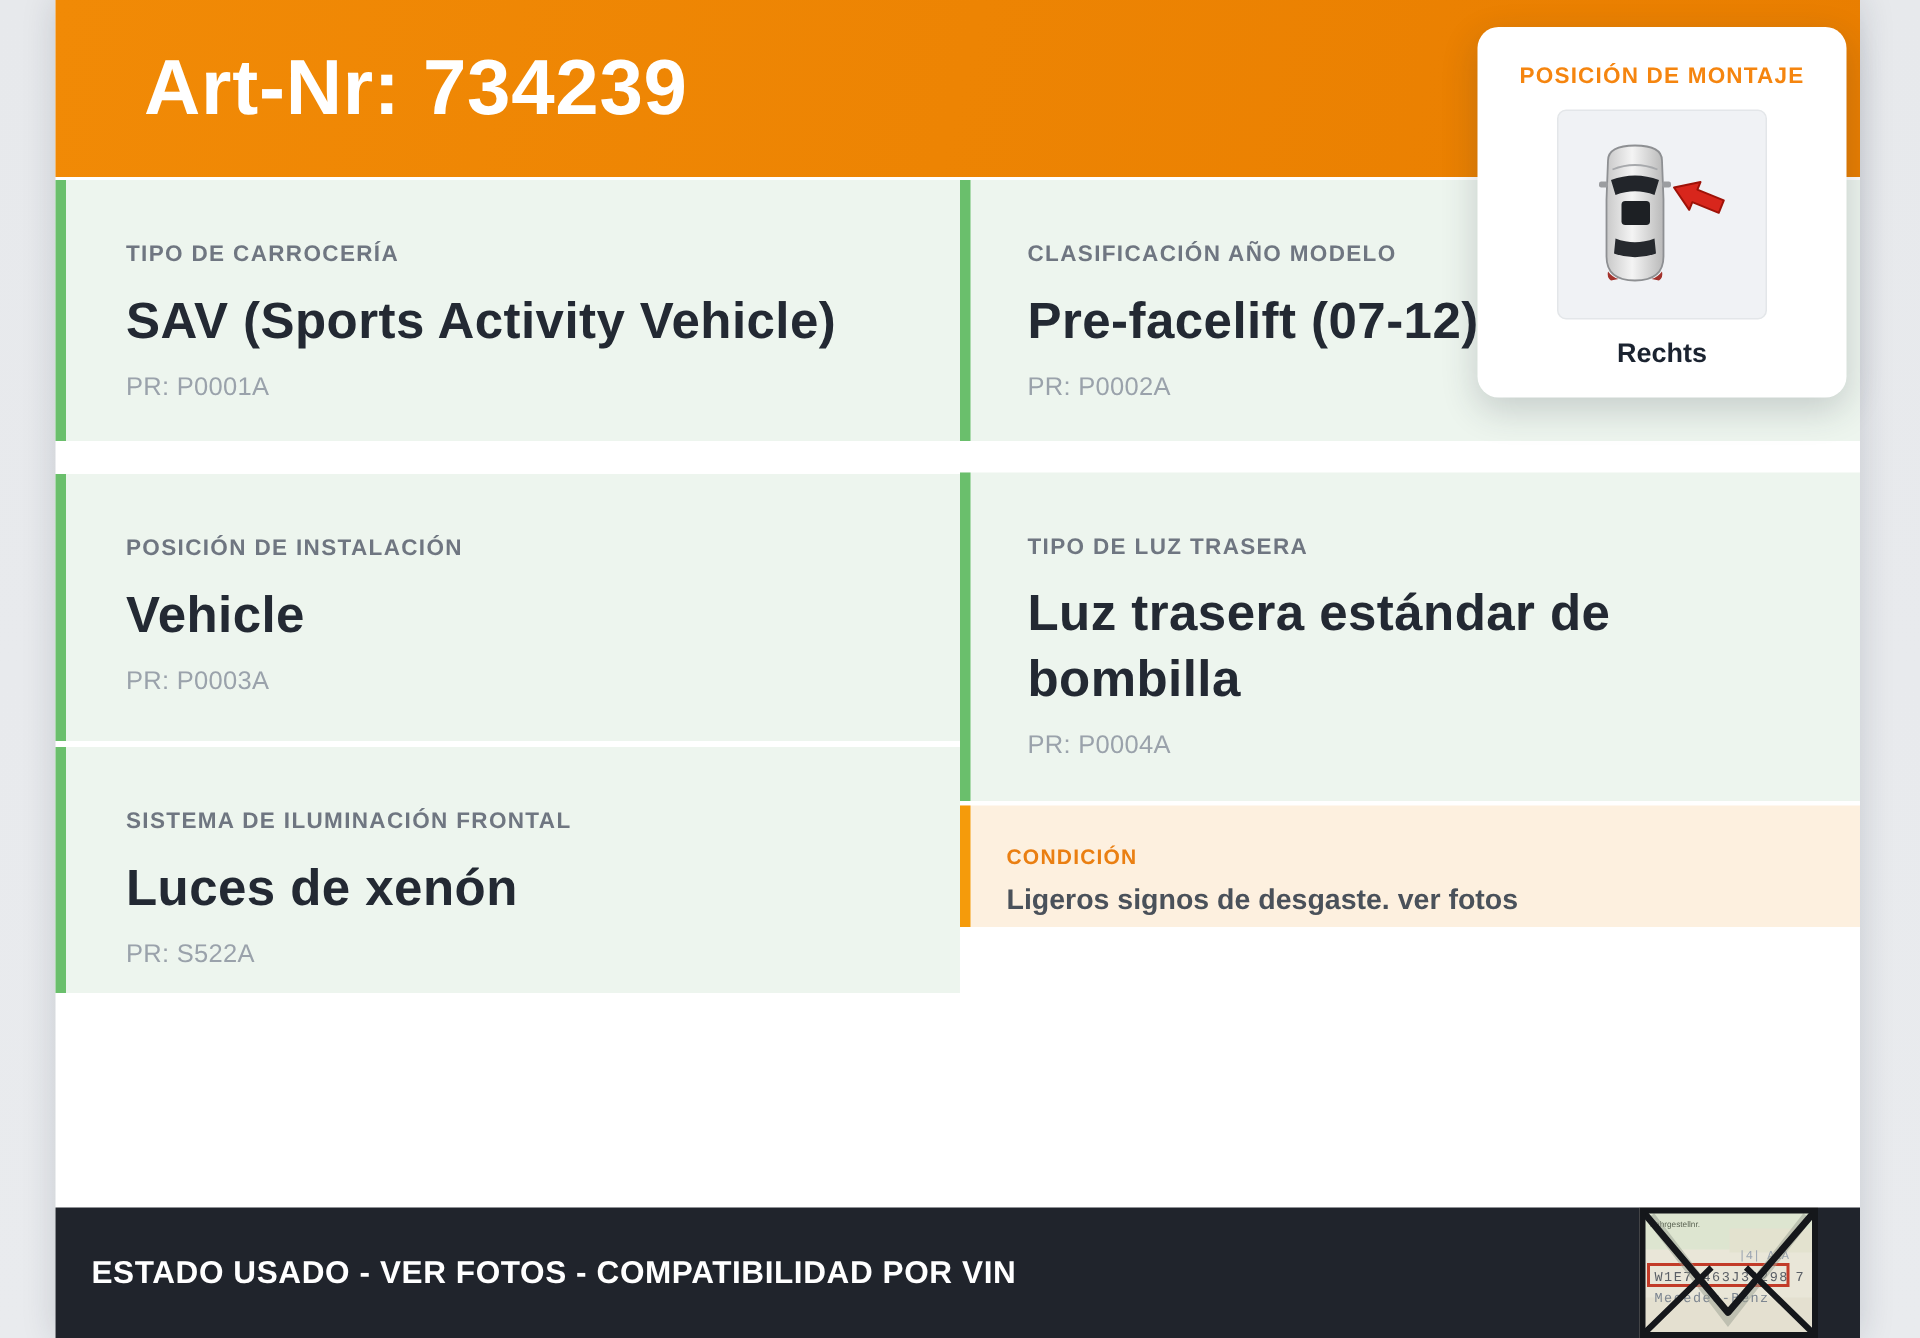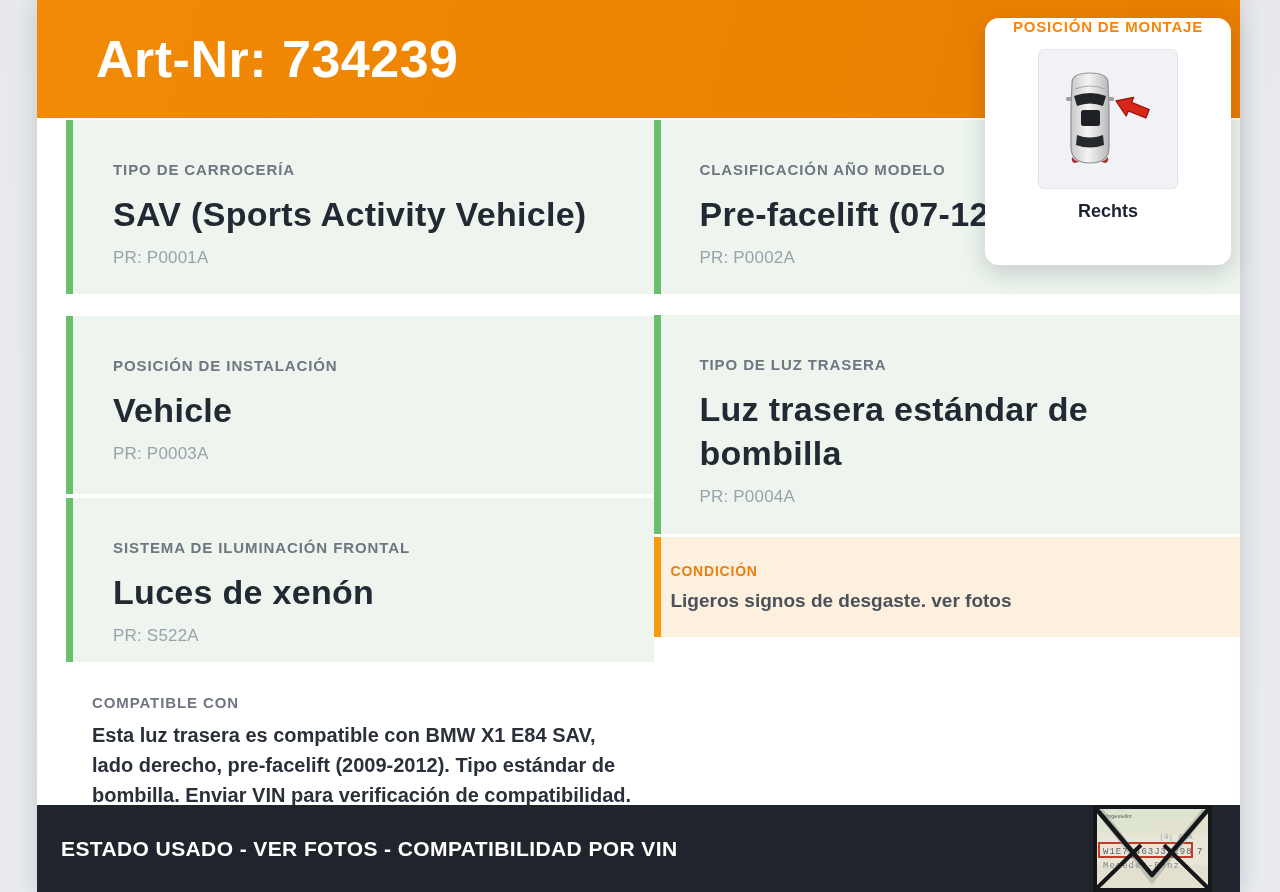--- a/index.html
+++ b/index.html
@@ -38,7 +38,7 @@
   .footer-text{color:#ffffff;font-size:21px;font-weight:700;letter-spacing:.4px;padding-left:24px;}
   
   .mount-card{position:absolute;left:985px;top:18px;width:246px;height:247px;background:#ffffff;border-radius:14px;
-              box-shadow:0 8px 24px rgba(40,45,60,.20);text-align:center;box-sizing:border-box;}
+              box-shadow:0 8px 24px rgba(40,45,60,.20);text-align:center;box-sizing:border-box;padding-top:24px;}
   .mount-title{font-size:15px;font-weight:700;letter-spacing:.8px;color:#f5850f;text-transform:uppercase;}
   .mount-box{width:140px;height:140px;margin:14px auto 0;background:#f0f2f5;border:1px solid #e3e6e9;border-radius:6px;
              display:flex;align-items:center;justify-content:center;box-sizing:border-box;}

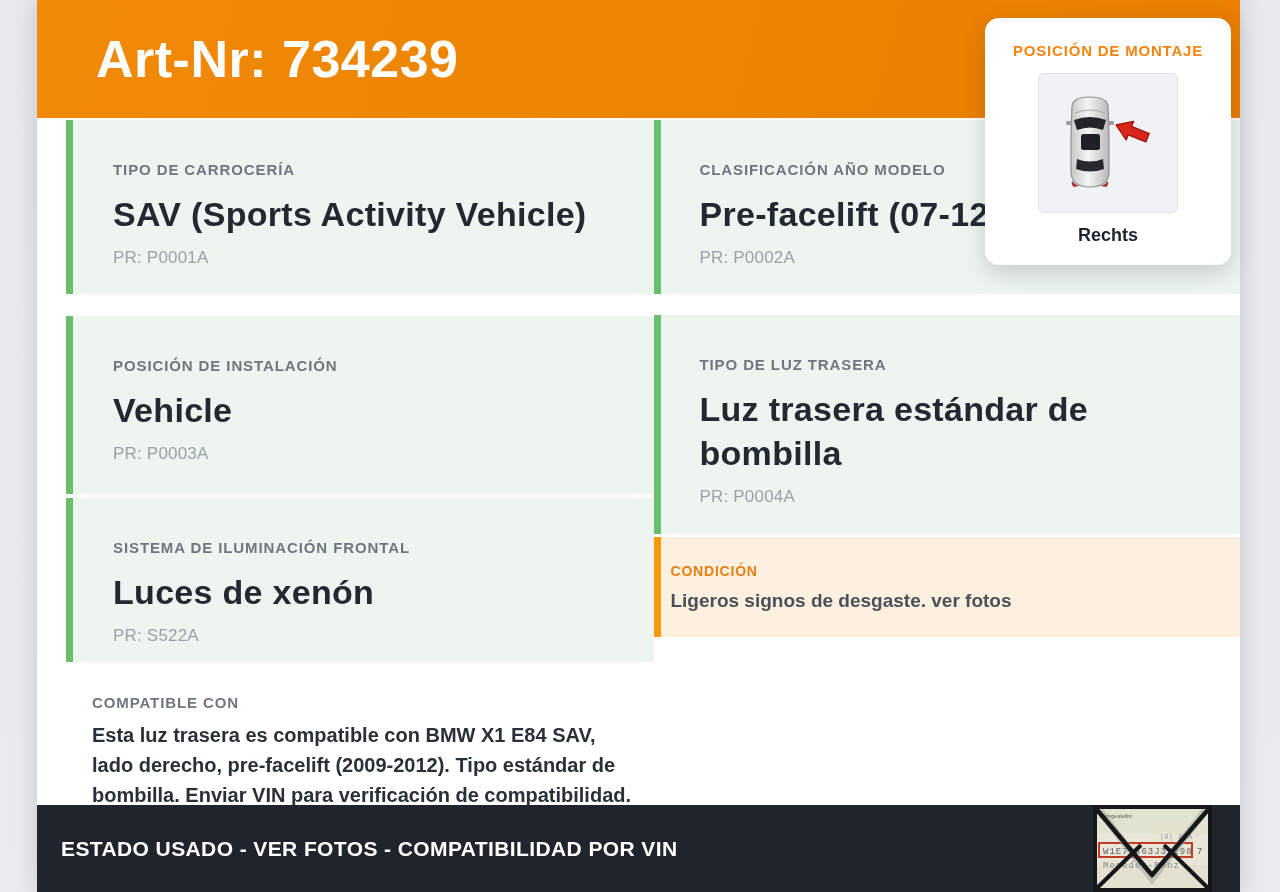--- a/index.html
+++ b/index.html
@@ -13,7 +13,7 @@
   
   .cols{display:flex;align-items:flex-start;}
   .col{display:flex;flex-direction:column;}
-  .col-left{width:603px;padding-left:29px;}
+  .col-left{width:603px;}
   .col-right{width:600px;}
   .card{box-sizing:border-box;}
   .card .card-label{font-size:15px;font-weight:700;letter-spacing:.9px;color:#6f7681;line-height:18px;text-transform:uppercase;}

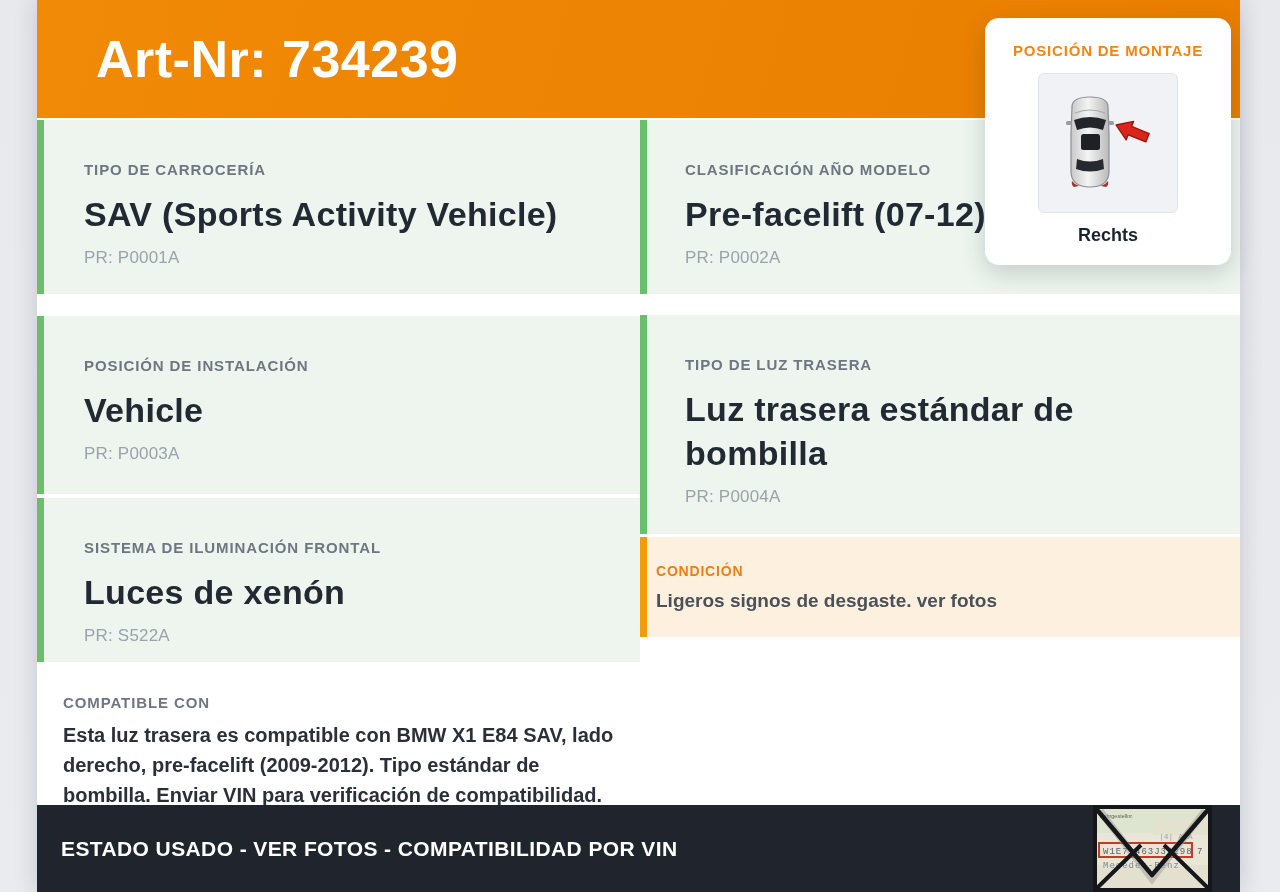--- a/index.html
+++ b/index.html
@@ -27,7 +27,7 @@
   .c-h219{height:219px;margin-top:21px;}
   .nowrap{white-space:nowrap;}
   
-  .card.amber{background:#fdf0df;border-left:7px solid #f59b0b;padding:25px 24px 0 9px;height:100px;margin-top:3px;}
+  .card.amber{background:#fdf0df;border-left:7px solid #f59b0b;padding:25px 24px 0 24px;height:81px;margin-top:3px;}
   .card.amber .card-label{color:#ea7f12;font-size:14px;letter-spacing:.8px;}
   .card.amber .cond-value{margin-top:9px;font-size:19px;line-height:24px;font-weight:600;color:#4a515a;}
   

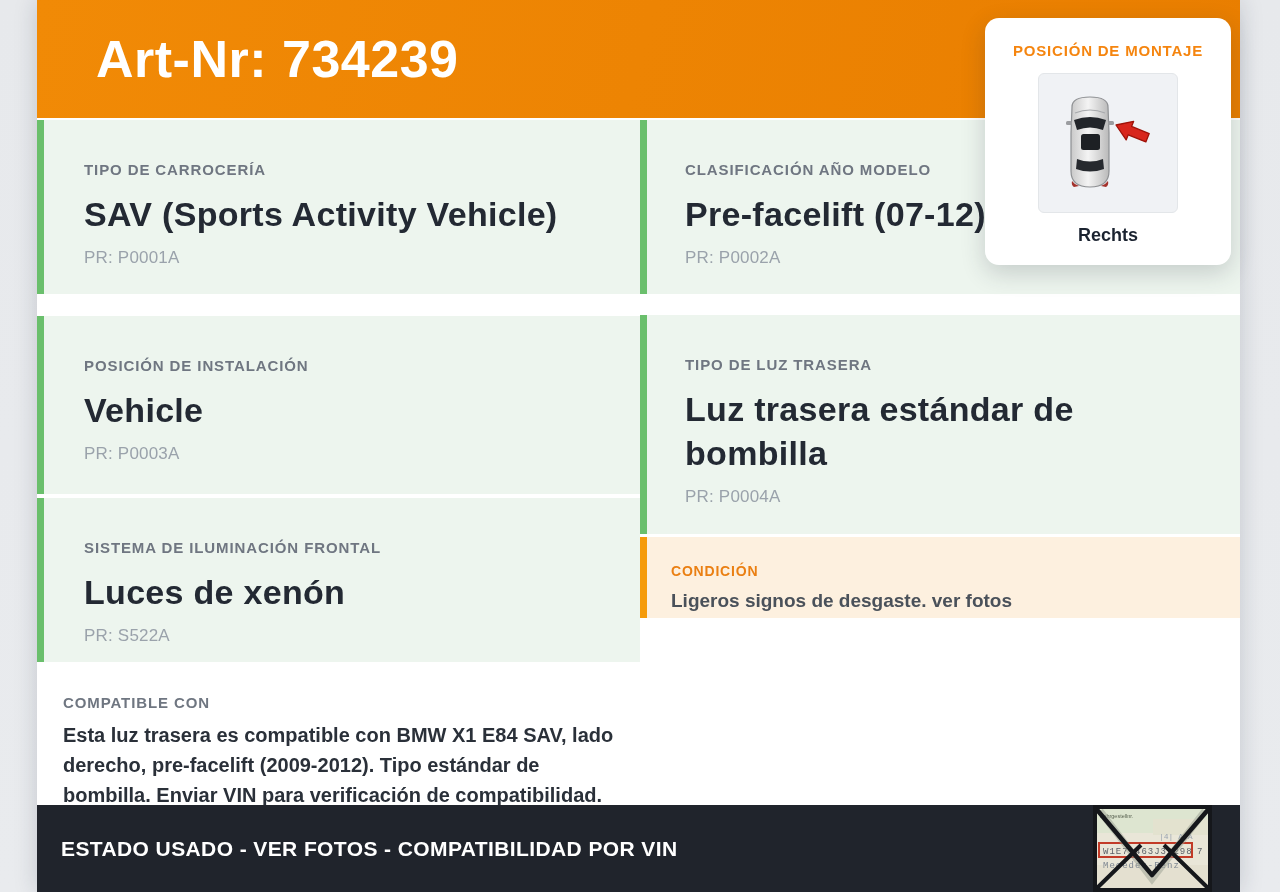--- a/index.html
+++ b/index.html
@@ -78,10 +78,6 @@
           <div class="card-pr">PR: S522A</div>
         </section>
 
-        <section class="card plain">
-          <div class="card-label">COMPATIBLE CON</div>
-          <div class="comp-text">Esta luz trasera es compatible con BMW X1 E84 SAV, lado derecho, pre-facelift (2009-2012). Tipo estándar de bombilla. Enviar VIN para verificación de compatibilidad.</div>
-        </section>
 
       </div>
       <div class="col col-right">

